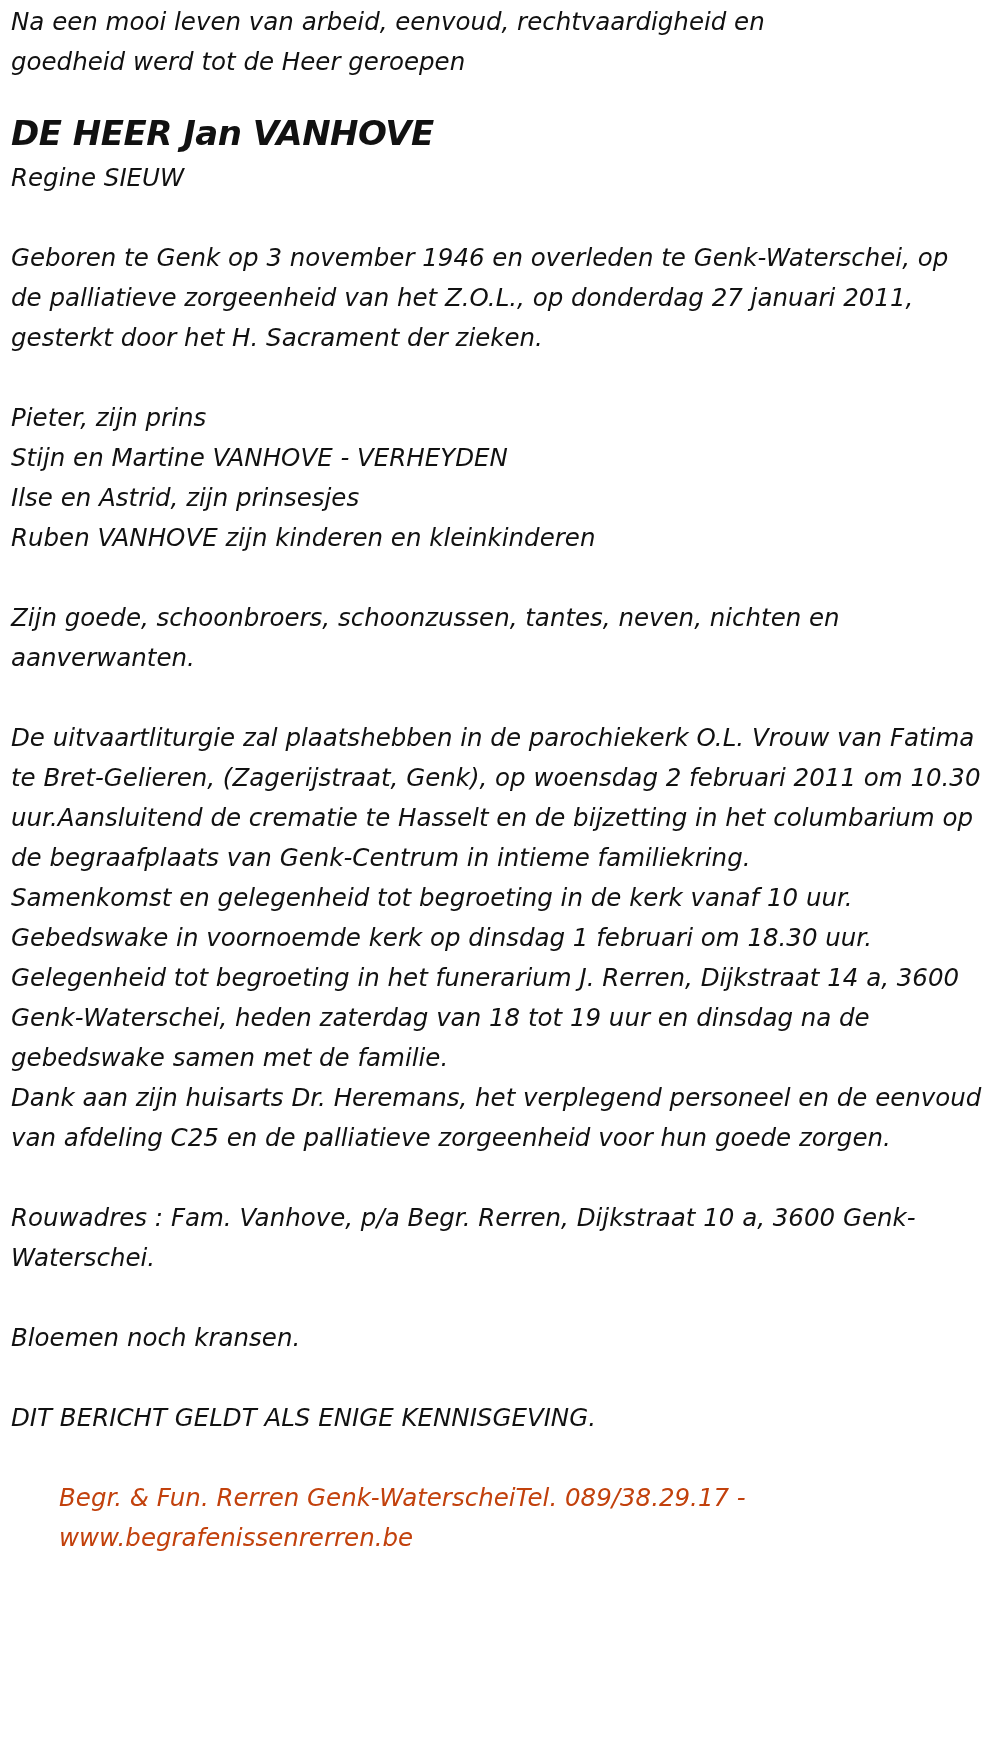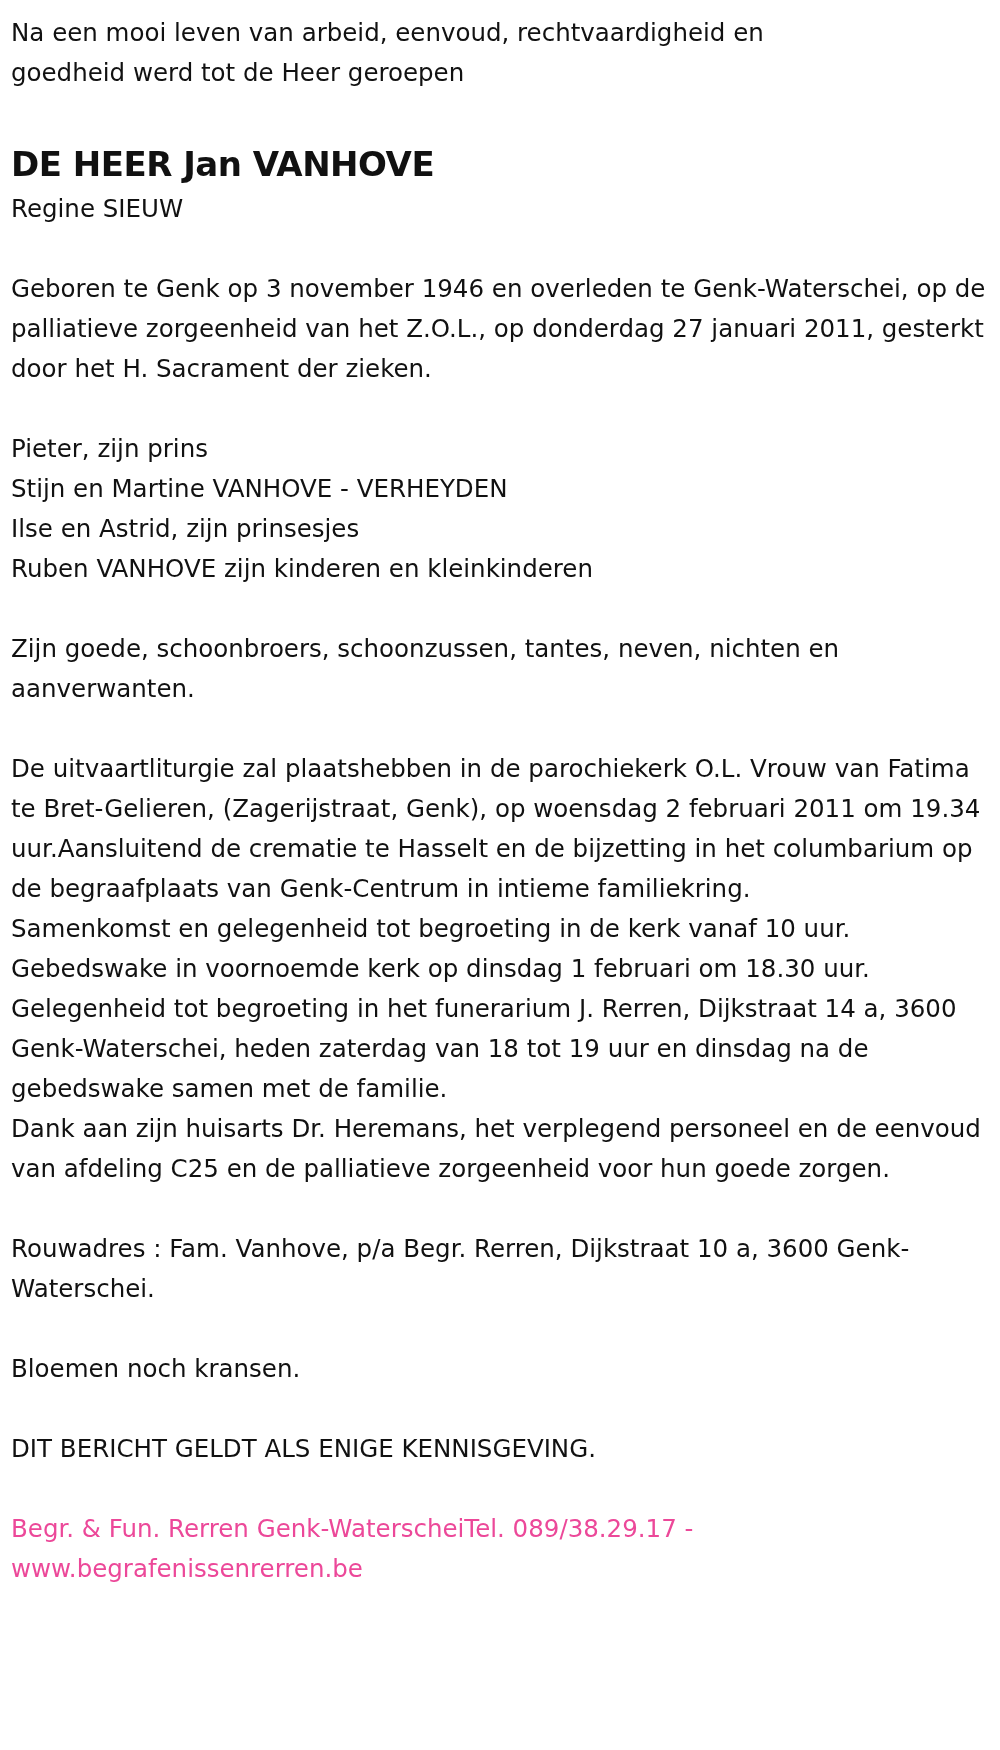--- a/index.html
+++ b/index.html
@@ -10,7 +10,7 @@
     font-size: 24.5px;
     line-height: 40px;
   }
-  .doc { padding: 11px 11px; }
+  .doc { padding: 0 11px; font-style: italic; }
   p { margin: 0; }
   .intro { padding-top: 2px; }
   .name {

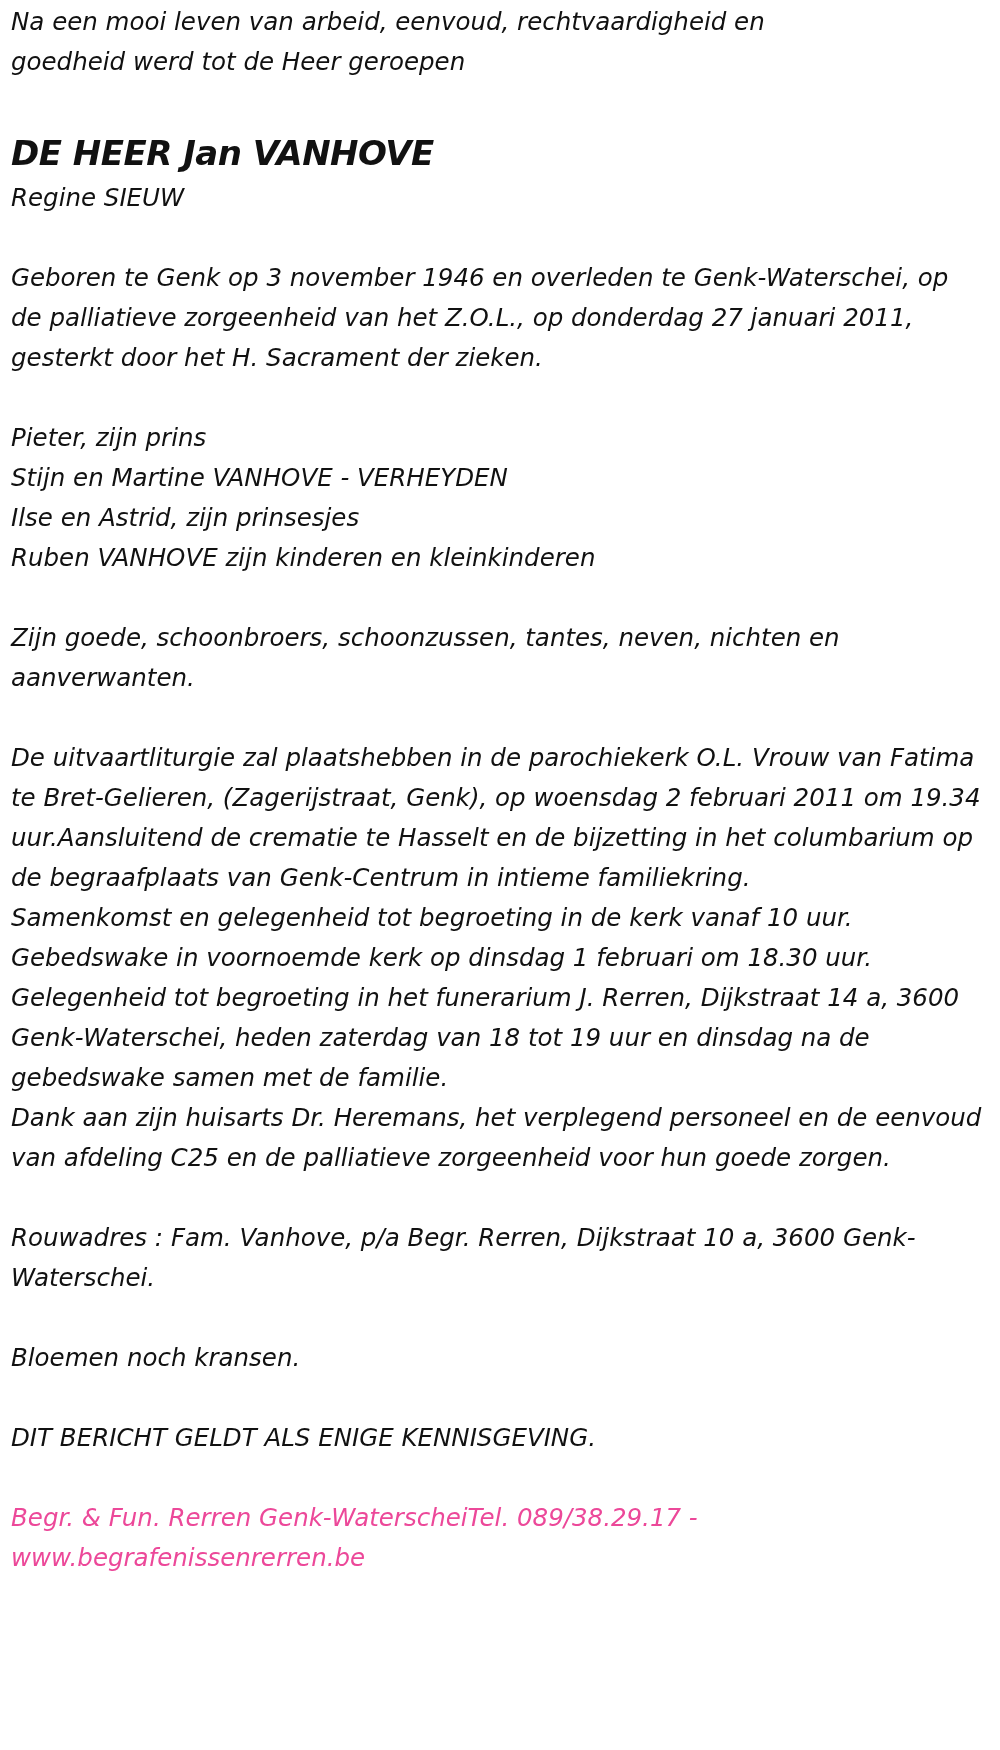--- a/index.html
+++ b/index.html
@@ -15,7 +15,7 @@
   .intro { padding-top: 2px; }
   .name {
     font-size: 34px; font-weight: bold; line-height: 46px;
-    margin-top: 48px; margin-bottom: 2px;
+    margin-top: 28px; margin-bottom: 2px;
     letter-spacing: -0.5px;
   }
   .gap { height: 40px; }

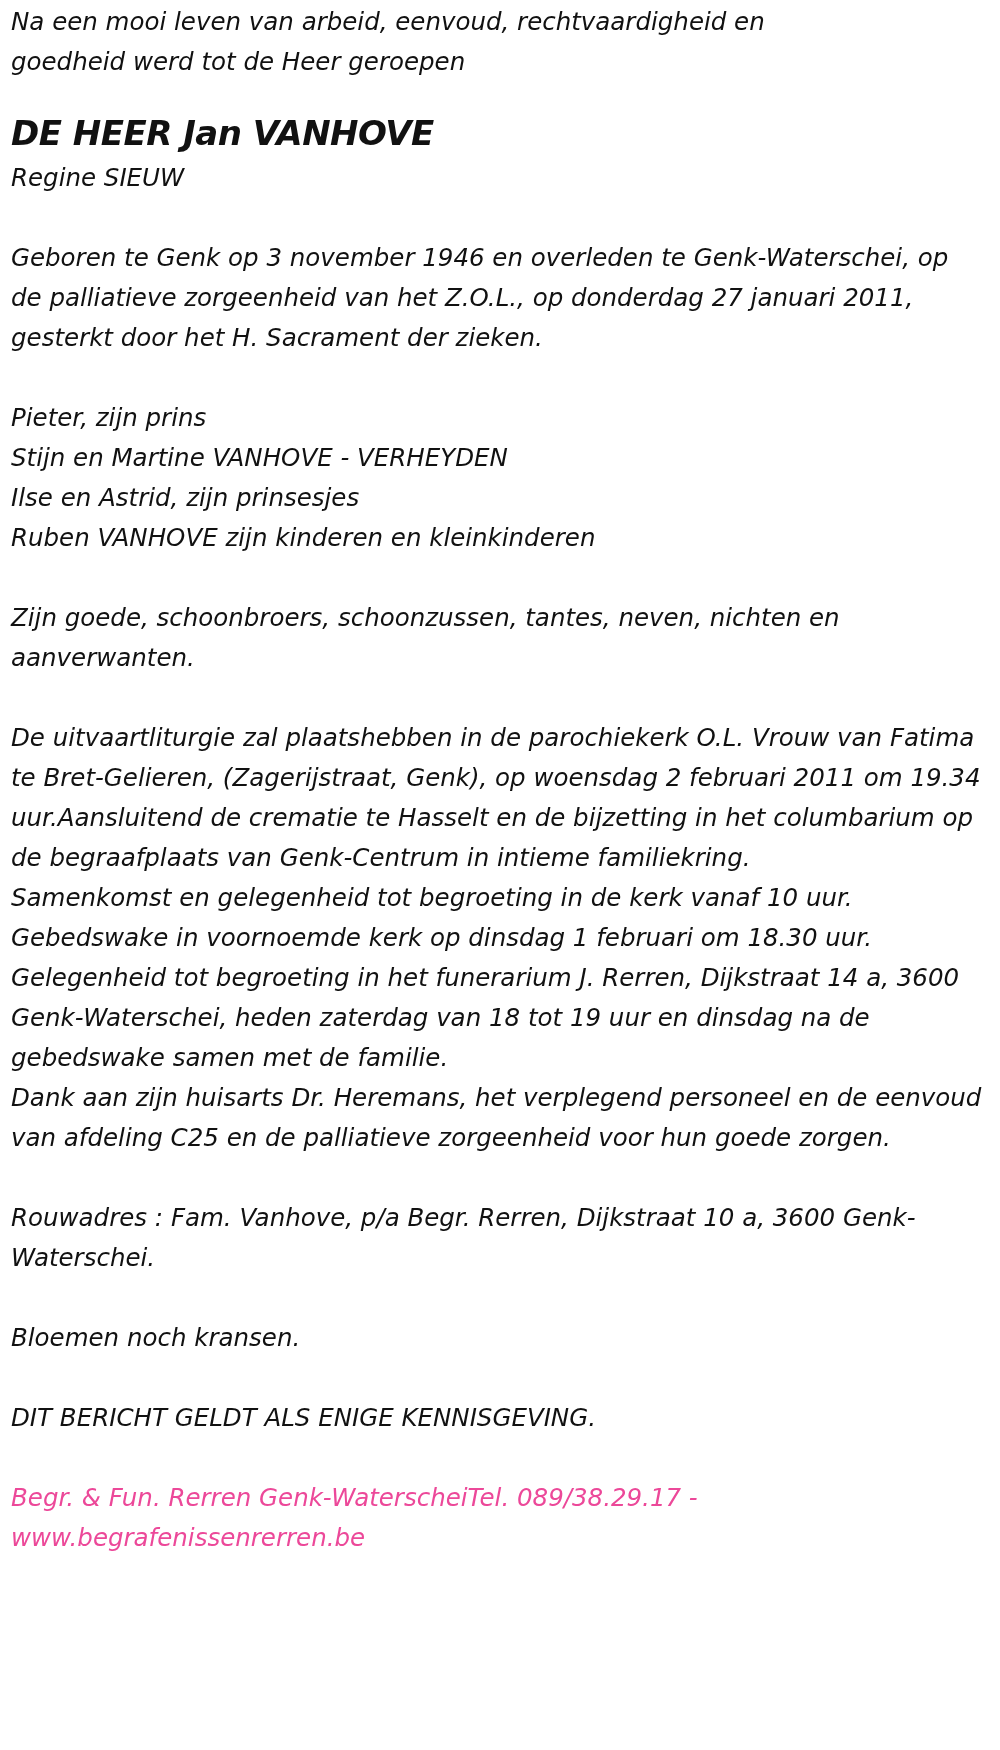--- a/index.html
+++ b/index.html
@@ -47,7 +47,7 @@
 
   <div class="gap"></div>
   <div style="width:978px">
-    <p>De uitvaartliturgie zal plaatshebben in de parochiekerk O.L. Vrouw van Fatima te Bret-Gelieren, (Zagerijstraat, Genk), op woensdag 2 februari 2011 om 19.34 uur.Aansluitend de crematie te Hasselt en de bijzetting in het columbarium op de begraafplaats van Genk-Centrum in intieme familiekring.</p>
+    <p>De uitvaartliturgie zal plaatshebben in de parochiekerk O.L. Vrouw van Fatima te Bret-Gelieren, (Zagerijstraat, Genk), op woensdag 2 februari 2011 om 10.30 uur.Aansluitend de crematie te Hasselt en de bijzetting in het columbarium op de begraafplaats van Genk-Centrum in intieme familiekring.</p>
     <p>Samenkomst en gelegenheid tot begroeting in de kerk vanaf 10 uur.</p>
     <p>Gebedswake in voornoemde kerk op dinsdag 1 februari om 18.30 uur.</p>
     <p>Gelegenheid tot begroeting in het funerarium J. Rerren, Dijkstraat 14 a, 3600 Genk-Waterschei, heden zaterdag van 18 tot 19 uur en dinsdag na de gebedswake samen met de familie.</p>

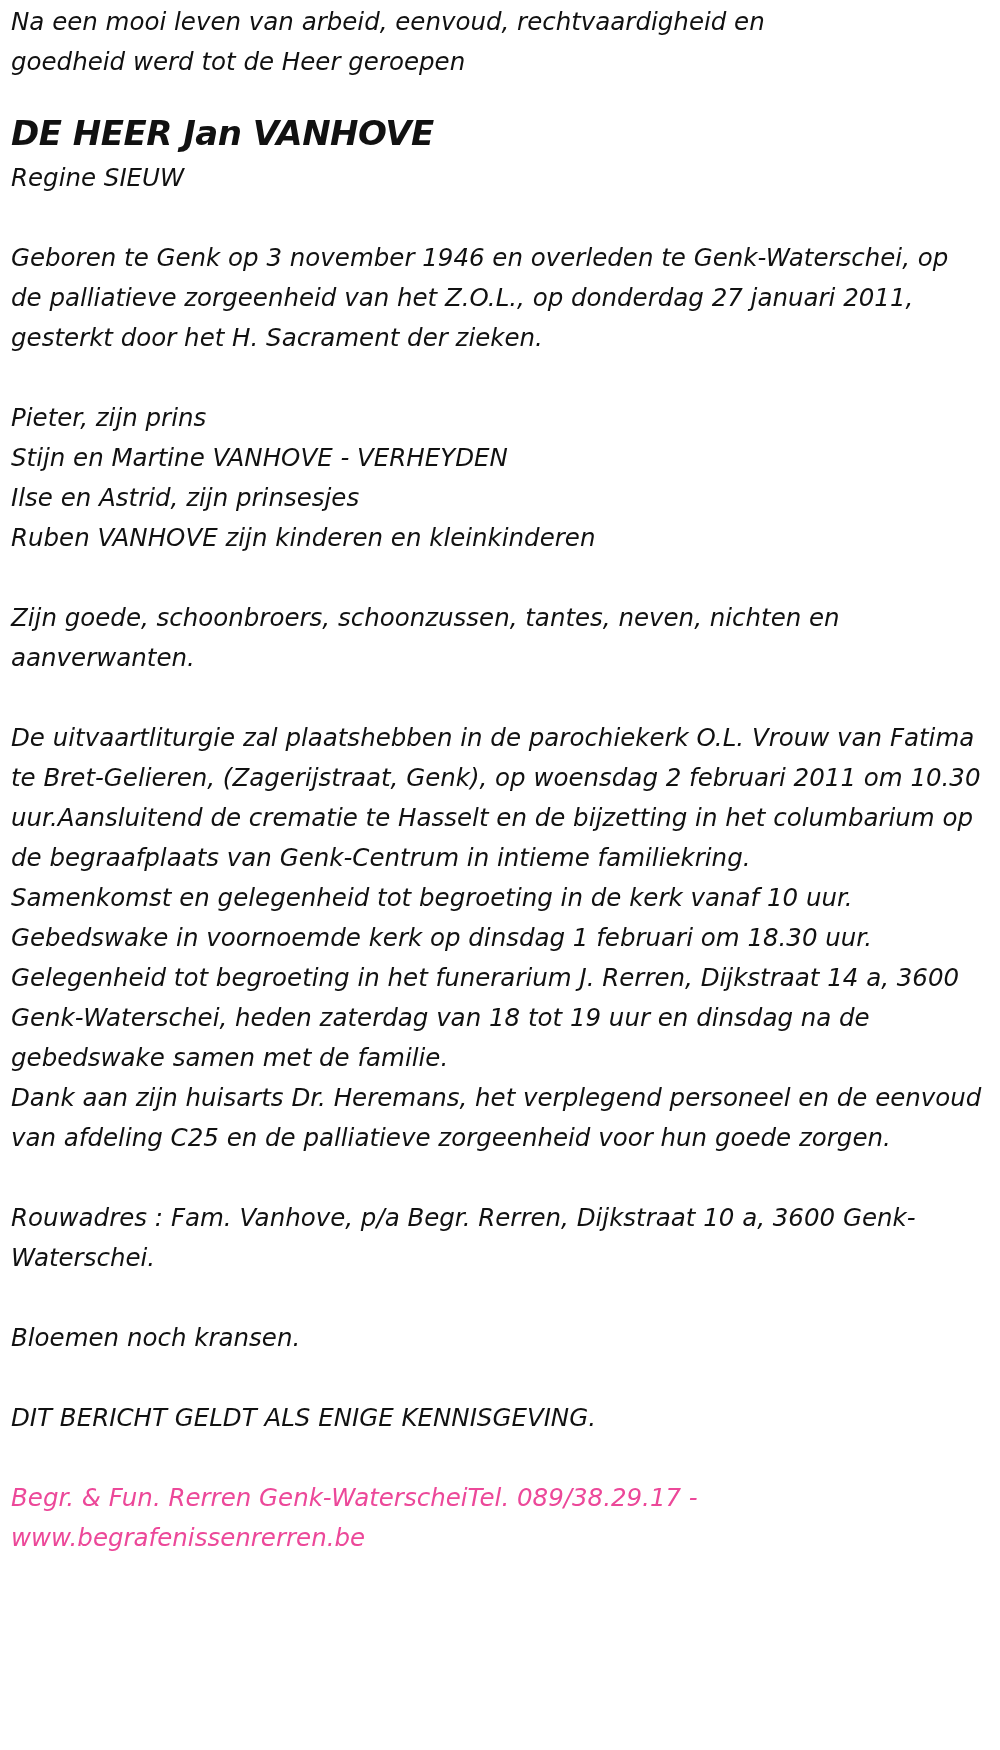--- a/index.html
+++ b/index.html
@@ -19,7 +19,7 @@
     letter-spacing: -0.5px;
   }
   .gap { height: 40px; }
-  .footer { color: #ec4899; }
+  .footer { color: #c2410c; margin-left: 48px; }
   .line { display: block; }
 </style>
 </head>

